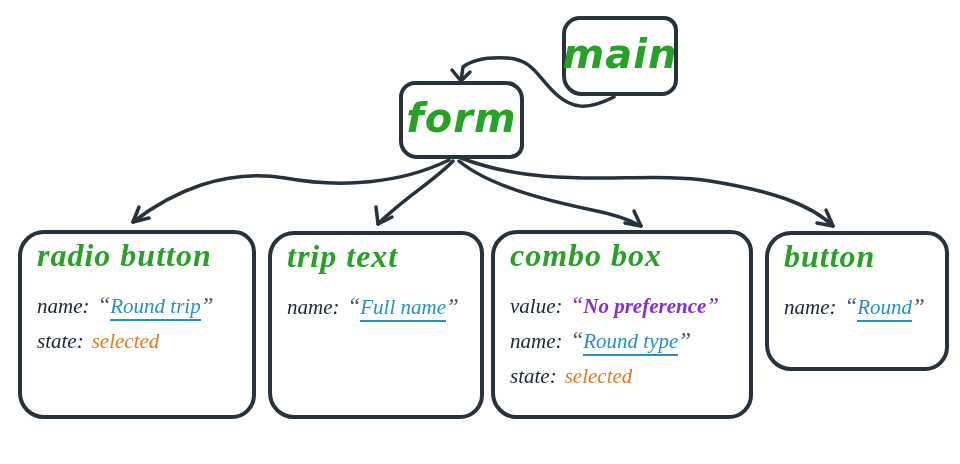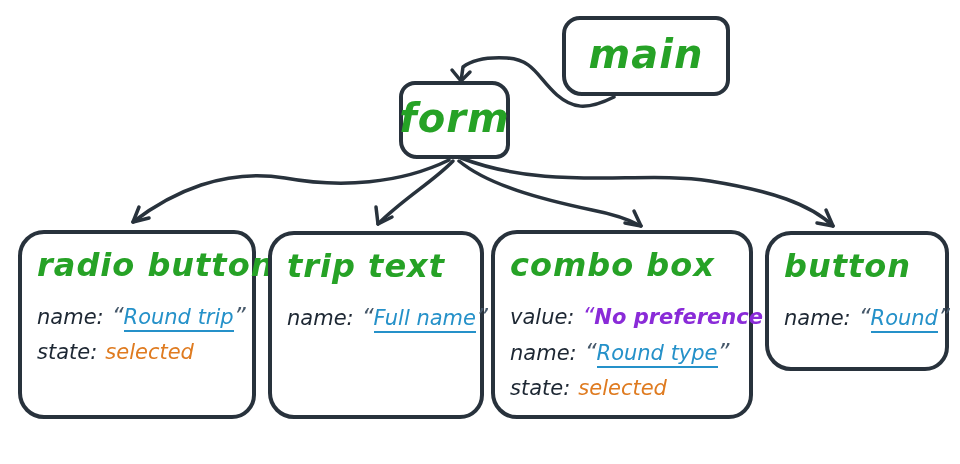--- a/index.html
+++ b/index.html
@@ -29,7 +29,7 @@
     box-sizing: border-box;
     display: flex; align-items: center; justify-content: center;
   }
-  #node-main  { left: 562px; top: 16px;  width: 168px; height: 80px; border-radius: 18px 14px 16px 20px; }
+  #node-main  { left: 562px; top: 16px;  width: 116px; height: 80px; border-radius: 18px 14px 16px 20px; }
   #node-form  { left: 399px; top: 81px;  width: 111px; height: 78px; border-radius: 16px 18px 14px 18px; }
   .node-label {
     color: #26a226;

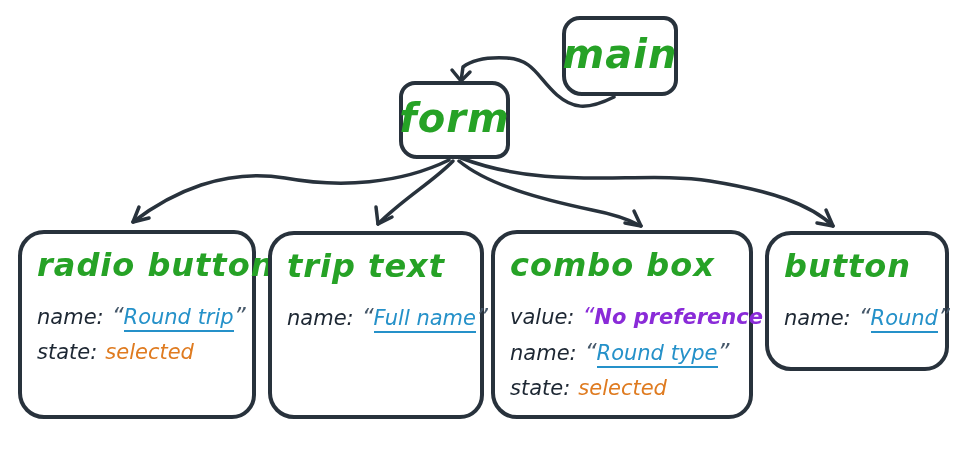--- a/index.html
+++ b/index.html
@@ -30,7 +30,7 @@
     display: flex; align-items: center; justify-content: center;
   }
   #node-main  { left: 562px; top: 16px;  width: 116px; height: 80px; border-radius: 18px 14px 16px 20px; }
-  #node-form  { left: 399px; top: 81px;  width: 111px; height: 78px; border-radius: 16px 18px 14px 18px; }
+  #node-form  { left: 399px; top: 81px;  width: 125px; height: 78px; border-radius: 16px 18px 14px 18px; }
   .node-label {
     color: #26a226;
     font-size: 40px;

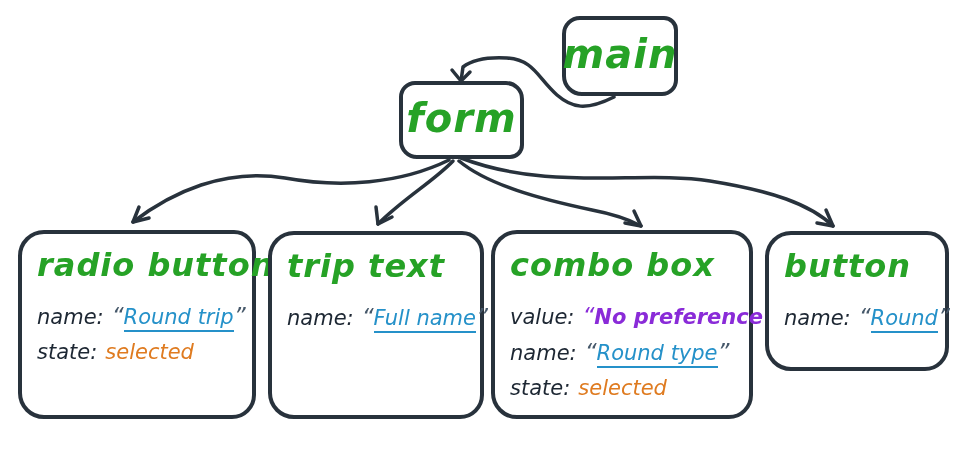--- a/index.html
+++ b/index.html
@@ -44,8 +44,9 @@
     background: #ffffff;
     border: 4px solid #28323c;
     box-sizing: border-box;
-    padding: 10px 13px;
+    padding: 0 13px;
     border-radius: 26px 22px 24px 26px;
+    font-family: Liberation Serif, serif;
   }
   #card-radio-button { left: 18px;  top: 230px; width: 238px; height: 189px; }
   #card-edit-text    { left: 268px; top: 231px; width: 216px; height: 188px; }

